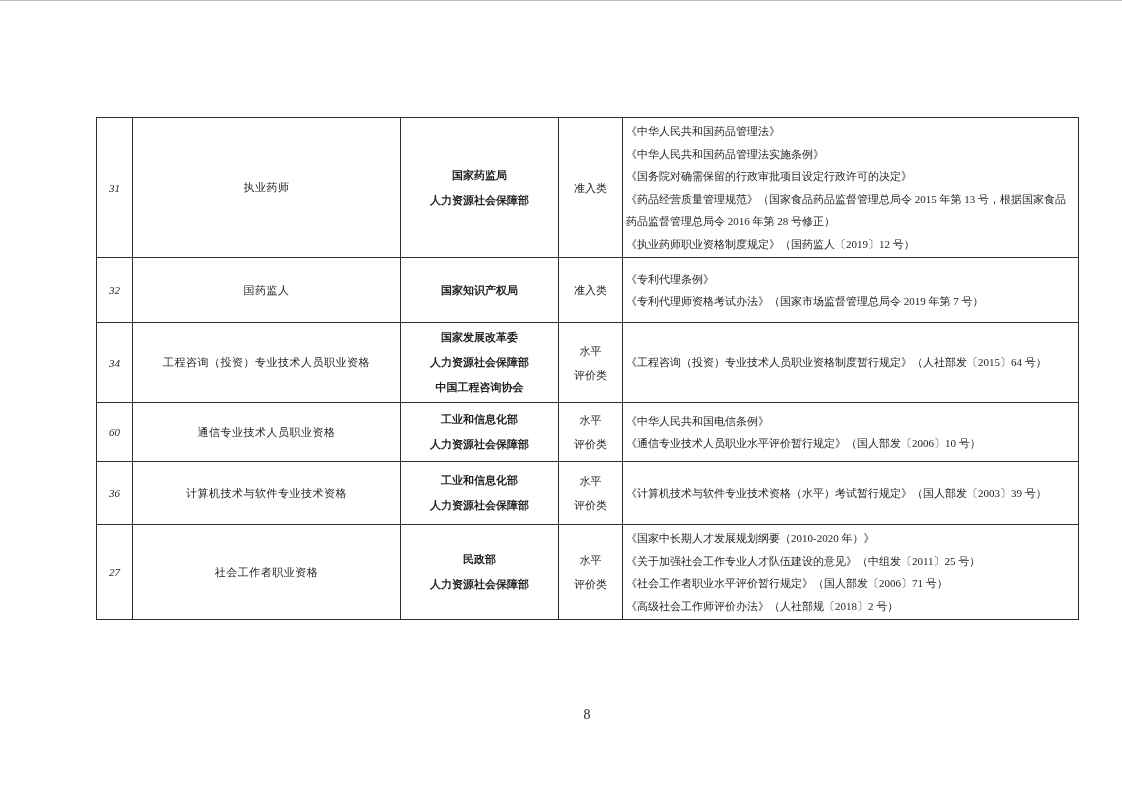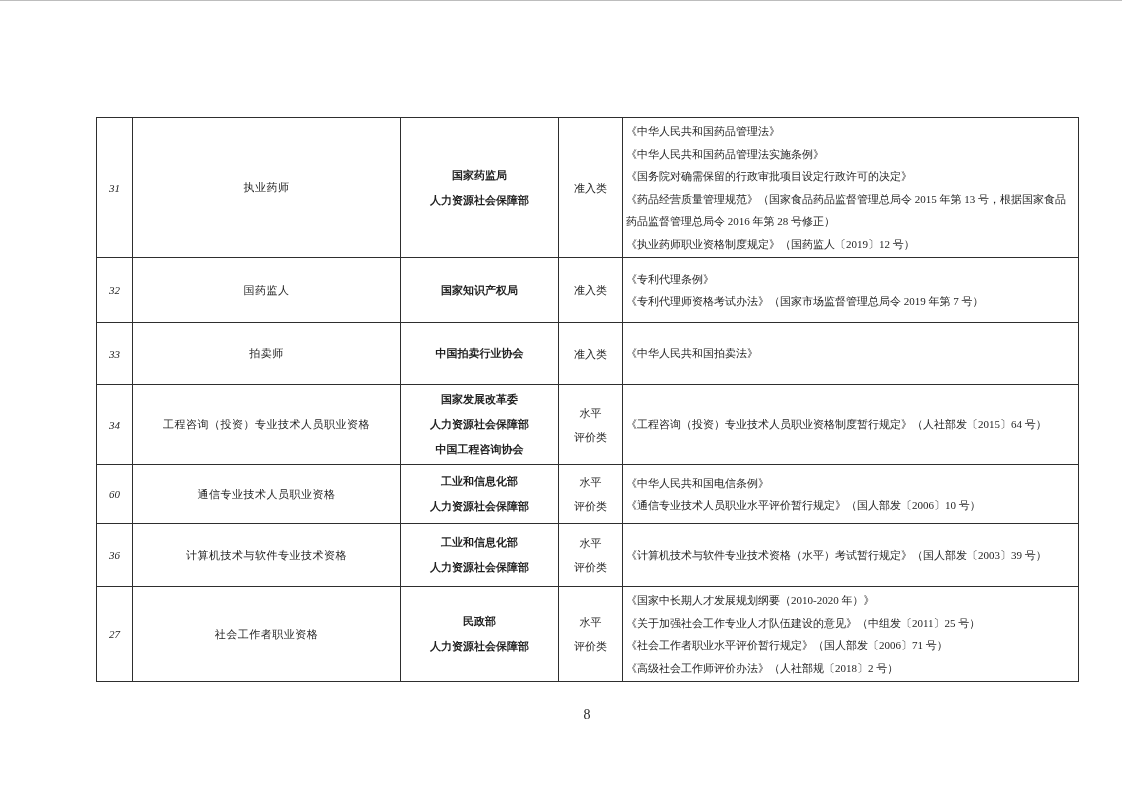--- a/index.html
+++ b/index.html
@@ -122,19 +122,6 @@
             <div class="basis-entry">《专利代理师资格考试办法》（国家市场监督管理总局令 2019 年第 7 号）</div>
           </td>
         </tr>
-        <tr style="height: 62px;">
-          <td class="td-no">33</td>
-          <td class="td-name">拍卖师</td>
-          <td class="td-dept">
-            <div class="dept-line">中国拍卖行业协会</div>
-          </td>
-          <td class="td-cat">
-            <div class="cat-line">准入类</div>
-          </td>
-          <td class="td-basis">
-            <div class="basis-entry">《中华人民共和国拍卖法》</div>
-          </td>
-        </tr>
         <tr style="height: 66px;">
           <td class="td-no">34</td>
           <td class="td-name">工程咨询（投资）专业技术人员职业资格</td>

